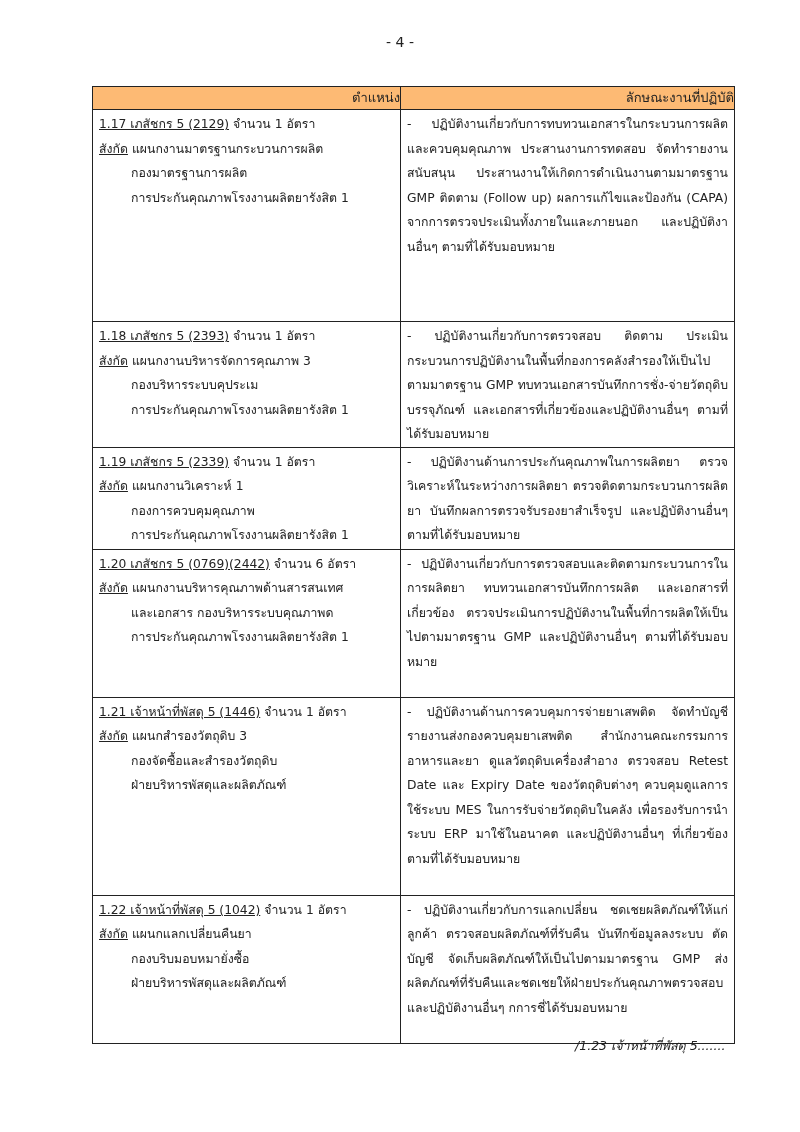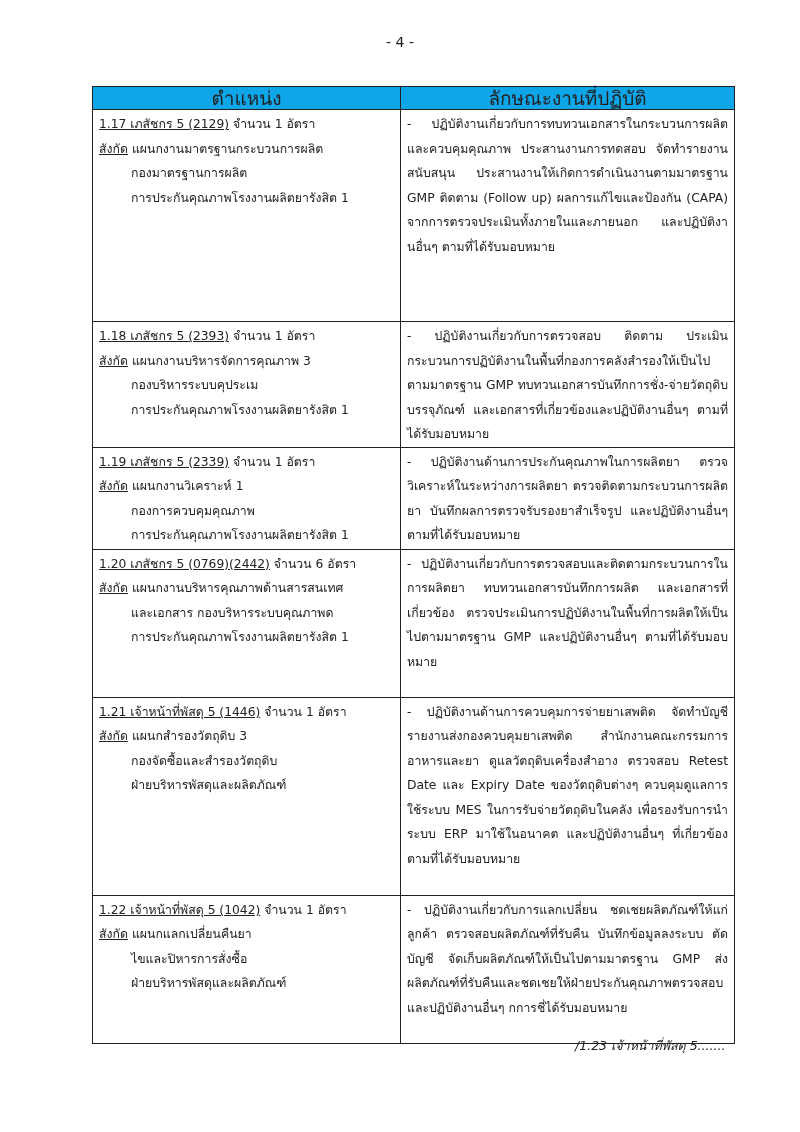--- a/index.html
+++ b/index.html
@@ -7,7 +7,7 @@
   .page-num { position:absolute; top:34px; left:0; width:800px; text-align:center; font-size:14px; }
   table.job-table { position:absolute; left:92px; top:86px; width:643px; border-collapse:collapse; table-layout:fixed; }
   .job-table td, .job-table th { border:1.5px solid #222; vertical-align:top; padding:2px 6px 0 6px; font-size:12.3px; line-height:24.5px; }
-  .job-table th { background:#0ea5e9; font-weight:normal; text-align:center; height:22px; padding:0; line-height:22px; font-size:19px; }
+  .job-table th { background:#fdba74; font-weight:normal; text-align:right; height:22px; padding:0; line-height:22px; font-size:13px; }
   .col-pos { width:308px; }
   .desc { text-align:justify; text-align-last:left; }
   .u { text-decoration:underline; }

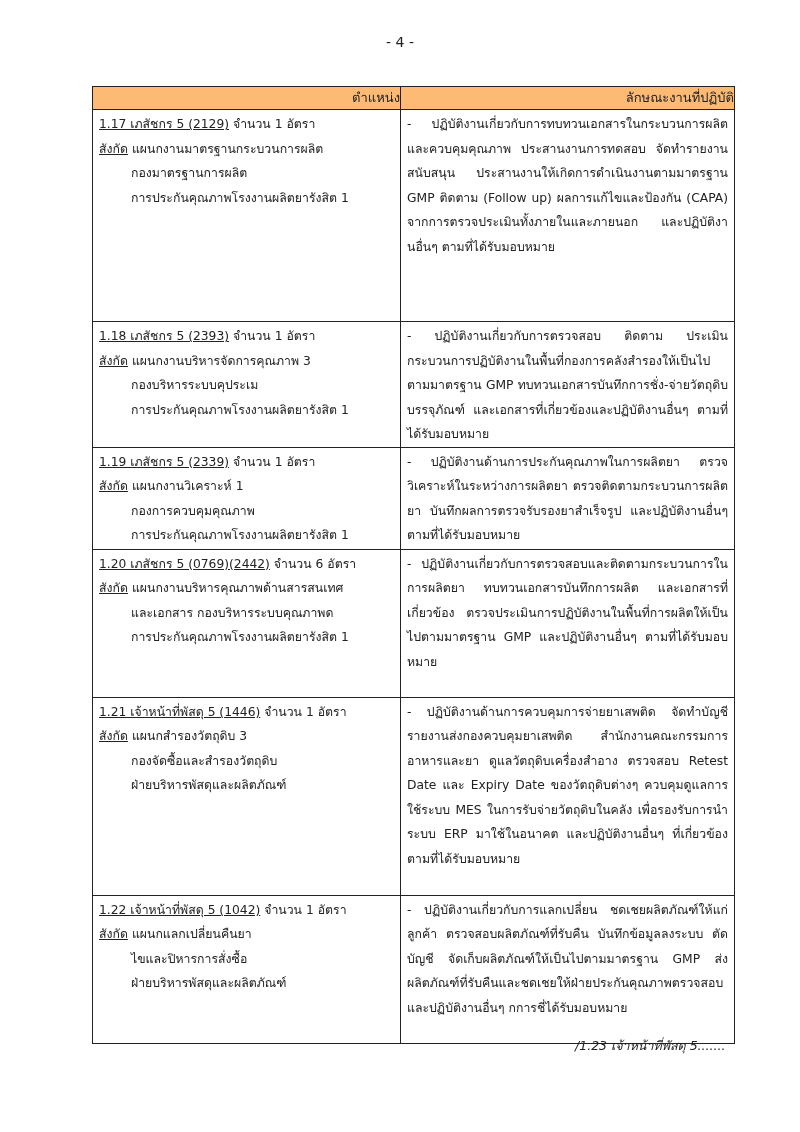--- a/index.html
+++ b/index.html
@@ -92,7 +92,7 @@
         <span>จำนวน 1 อัตรา</span><br>
         <span class="u">สังกัด</span>
         <span>แผนกแลกเปลี่ยนคืนยา</span>
-        <span class="ind">ไขและปิหารการสั่งซื้อ</span>
+        <span class="ind">กองบริบมอบหมายั่งซื้อ</span>
         <span class="ind">ฝ่ายบริหารพัสดุและผลิตภัณฑ์</span>
       </td>
       <td class="desc">- ปฏิบัติงานเกี่ยวกับการแลกเปลี่ยน ชดเชยผลิตภัณฑ์ให้แก่ลูกค้า ตรวจสอบผลิตภัณฑ์ที่รับคืน บันทึกข้อมูลลงระบบ ตัดบัญชี จัดเก็บผลิตภัณฑ์ให้เป็นไปตามมาตรฐาน GMP ส่งผลิตภัณฑ์ที่รับคืนและชดเชยให้ฝ่ายประกันคุณภาพตรวจสอบ และปฏิบัติงานอื่นๆ กการชี่ได้รับมอบหมาย</td>

